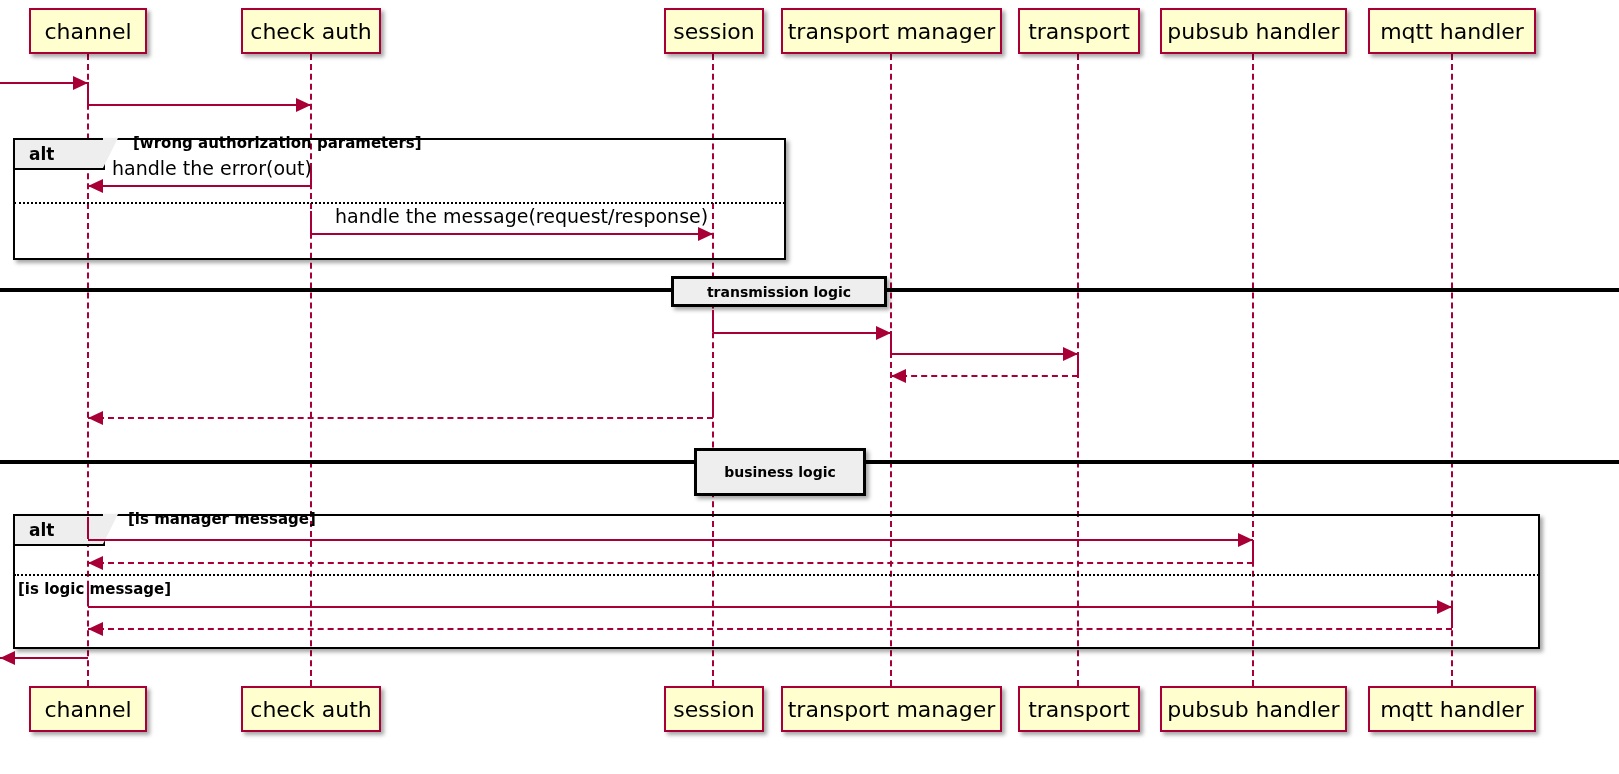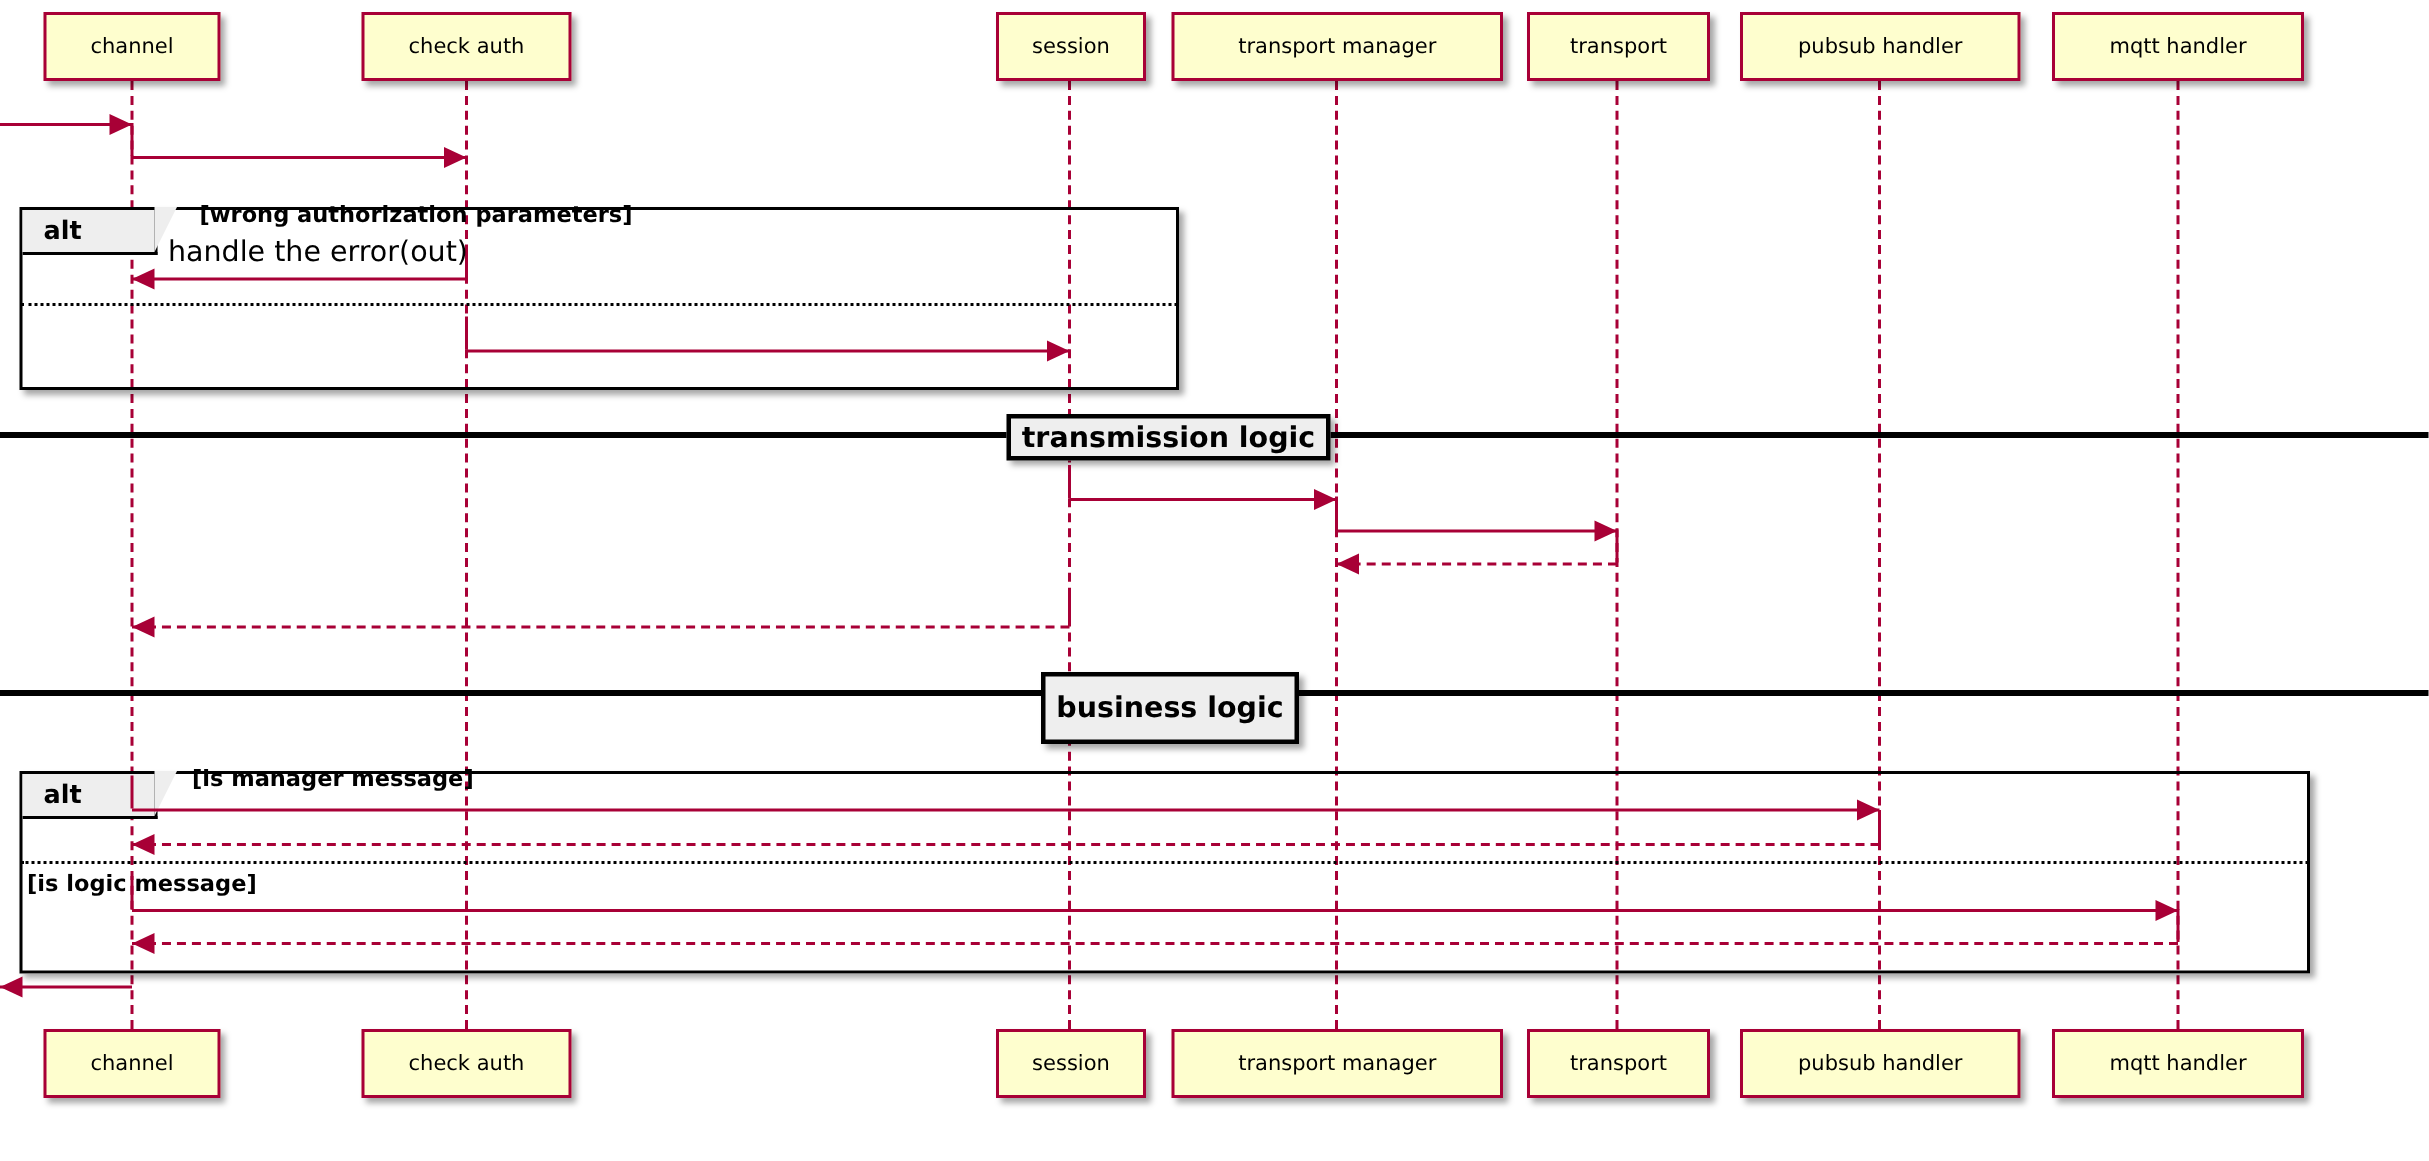--- a/index.html
+++ b/index.html
@@ -16,7 +16,7 @@
     border:2px solid #A80036;
     box-sizing:border-box;
     display:flex;align-items:center;justify-content:center;
-    font-size:14px;color:#000;
+    font-size:22px;color:#000;
     box-shadow:3px 3px 4px rgba(0,0,0,0.35);
     white-space:nowrap;
     letter-spacing:0px;

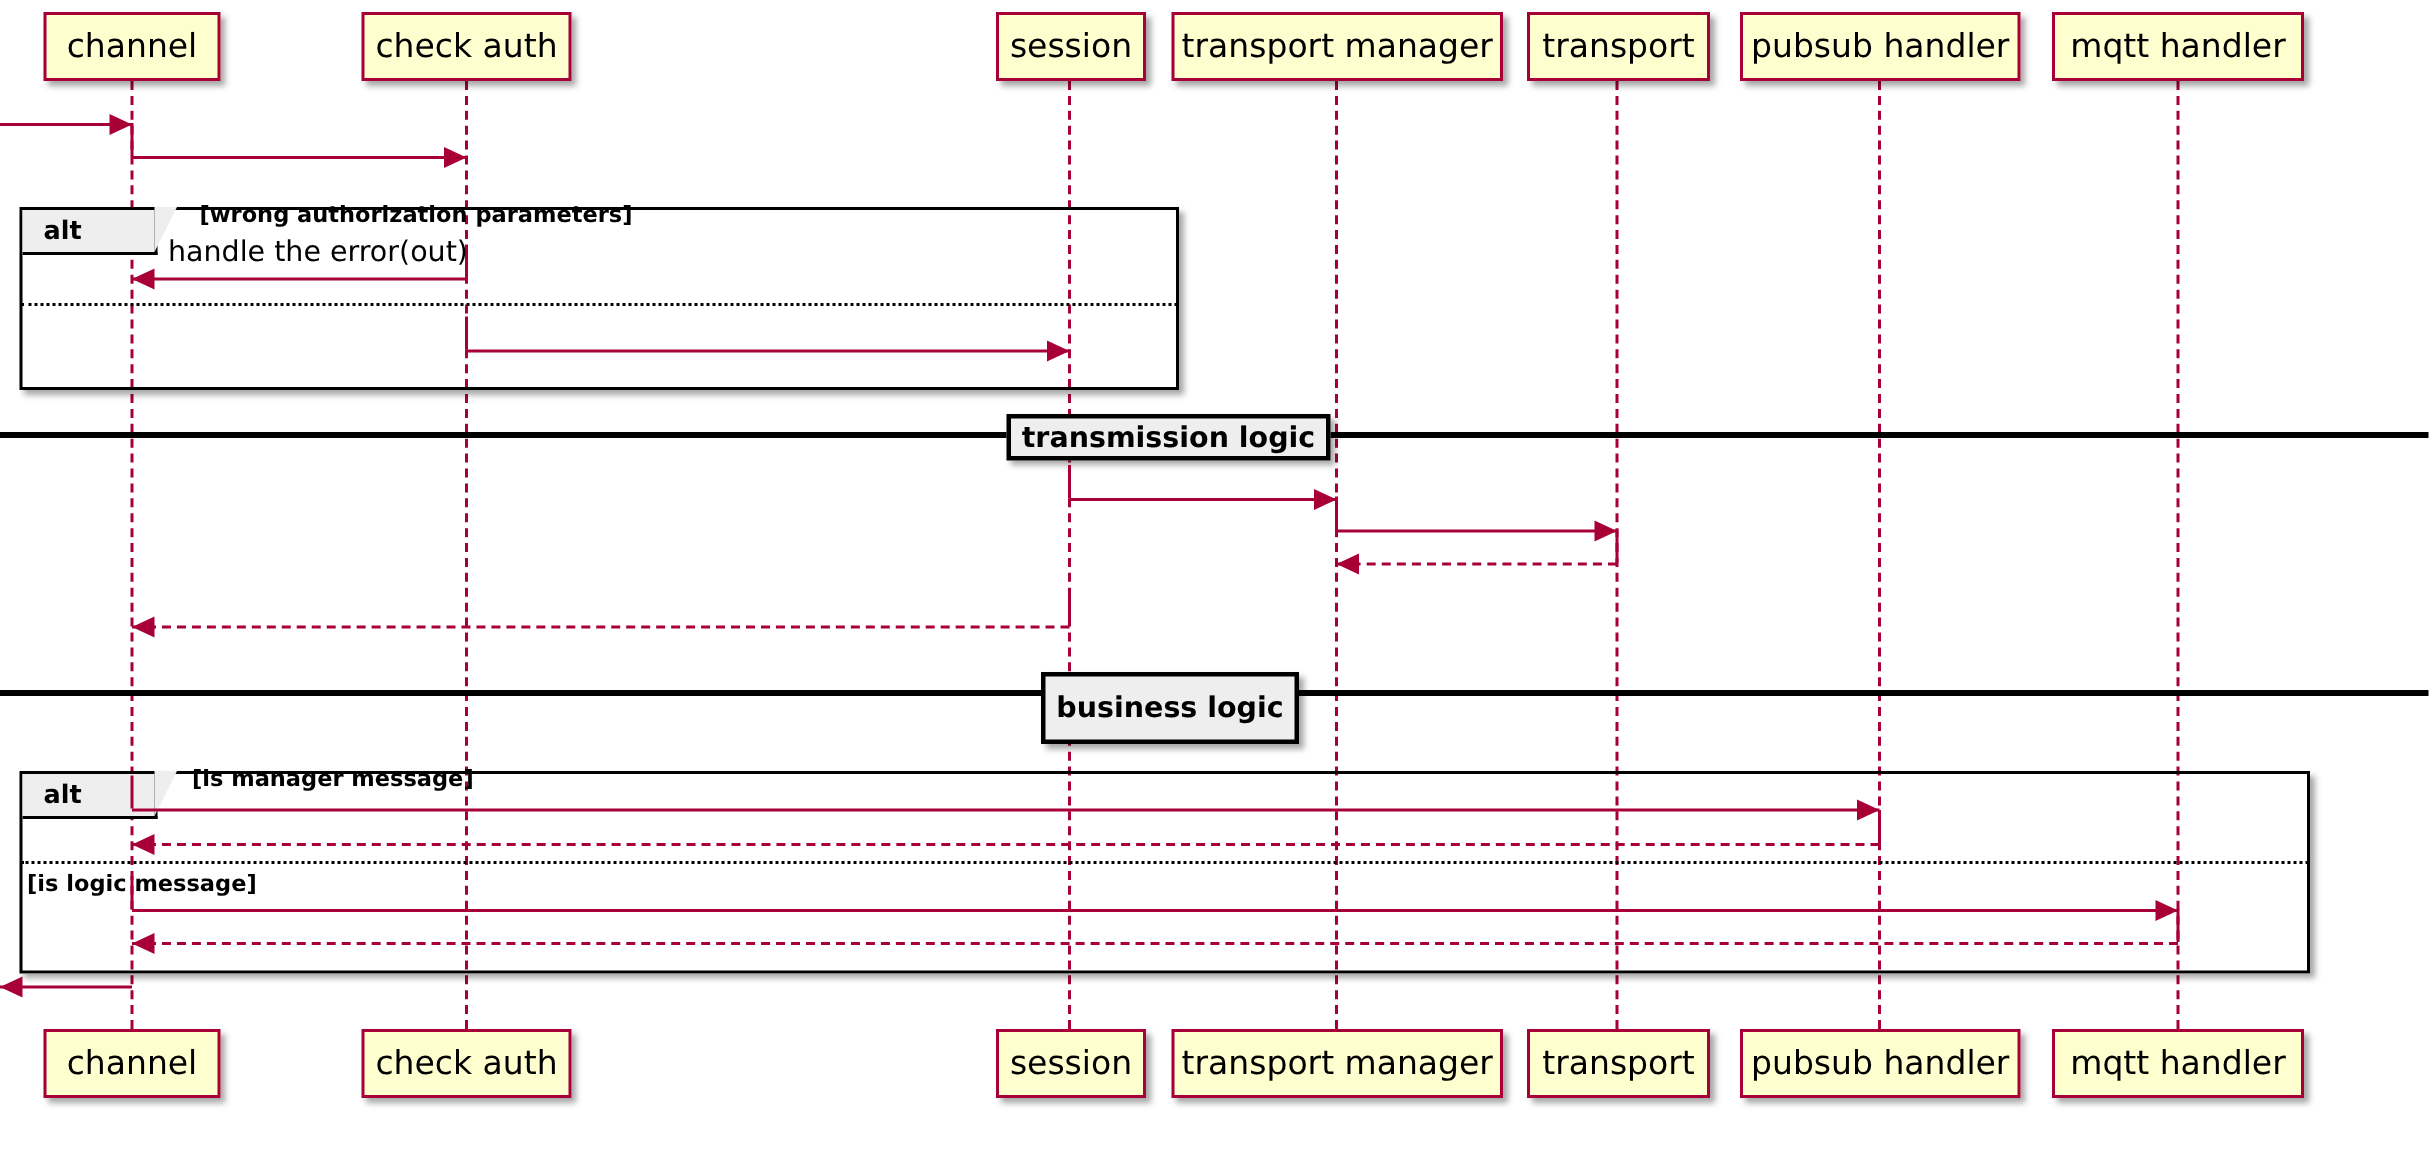--- a/index.html
+++ b/index.html
@@ -198,6 +198,7 @@
     <div class="msg-line" style="left: 311px; top: 233px; width: 402px;"></div>
     <div class="msg-stem" style="left: 310px; top: 211px; height: 22px;"></div>
     <div class="arrow-head arrow-right" style="left: 698px; top: 227px;"></div>
+    <div class="msg-text" style="left: 335px; top: 205px;">handle the message(request/response)</div>
     <div class="msg-line" style="left: 713px; top: 332px; width: 178px;"></div>
     <div class="msg-stem" style="left: 712px; top: 310px; height: 22px;"></div>
     <div class="arrow-head arrow-right" style="left: 876px; top: 326px;"></div>

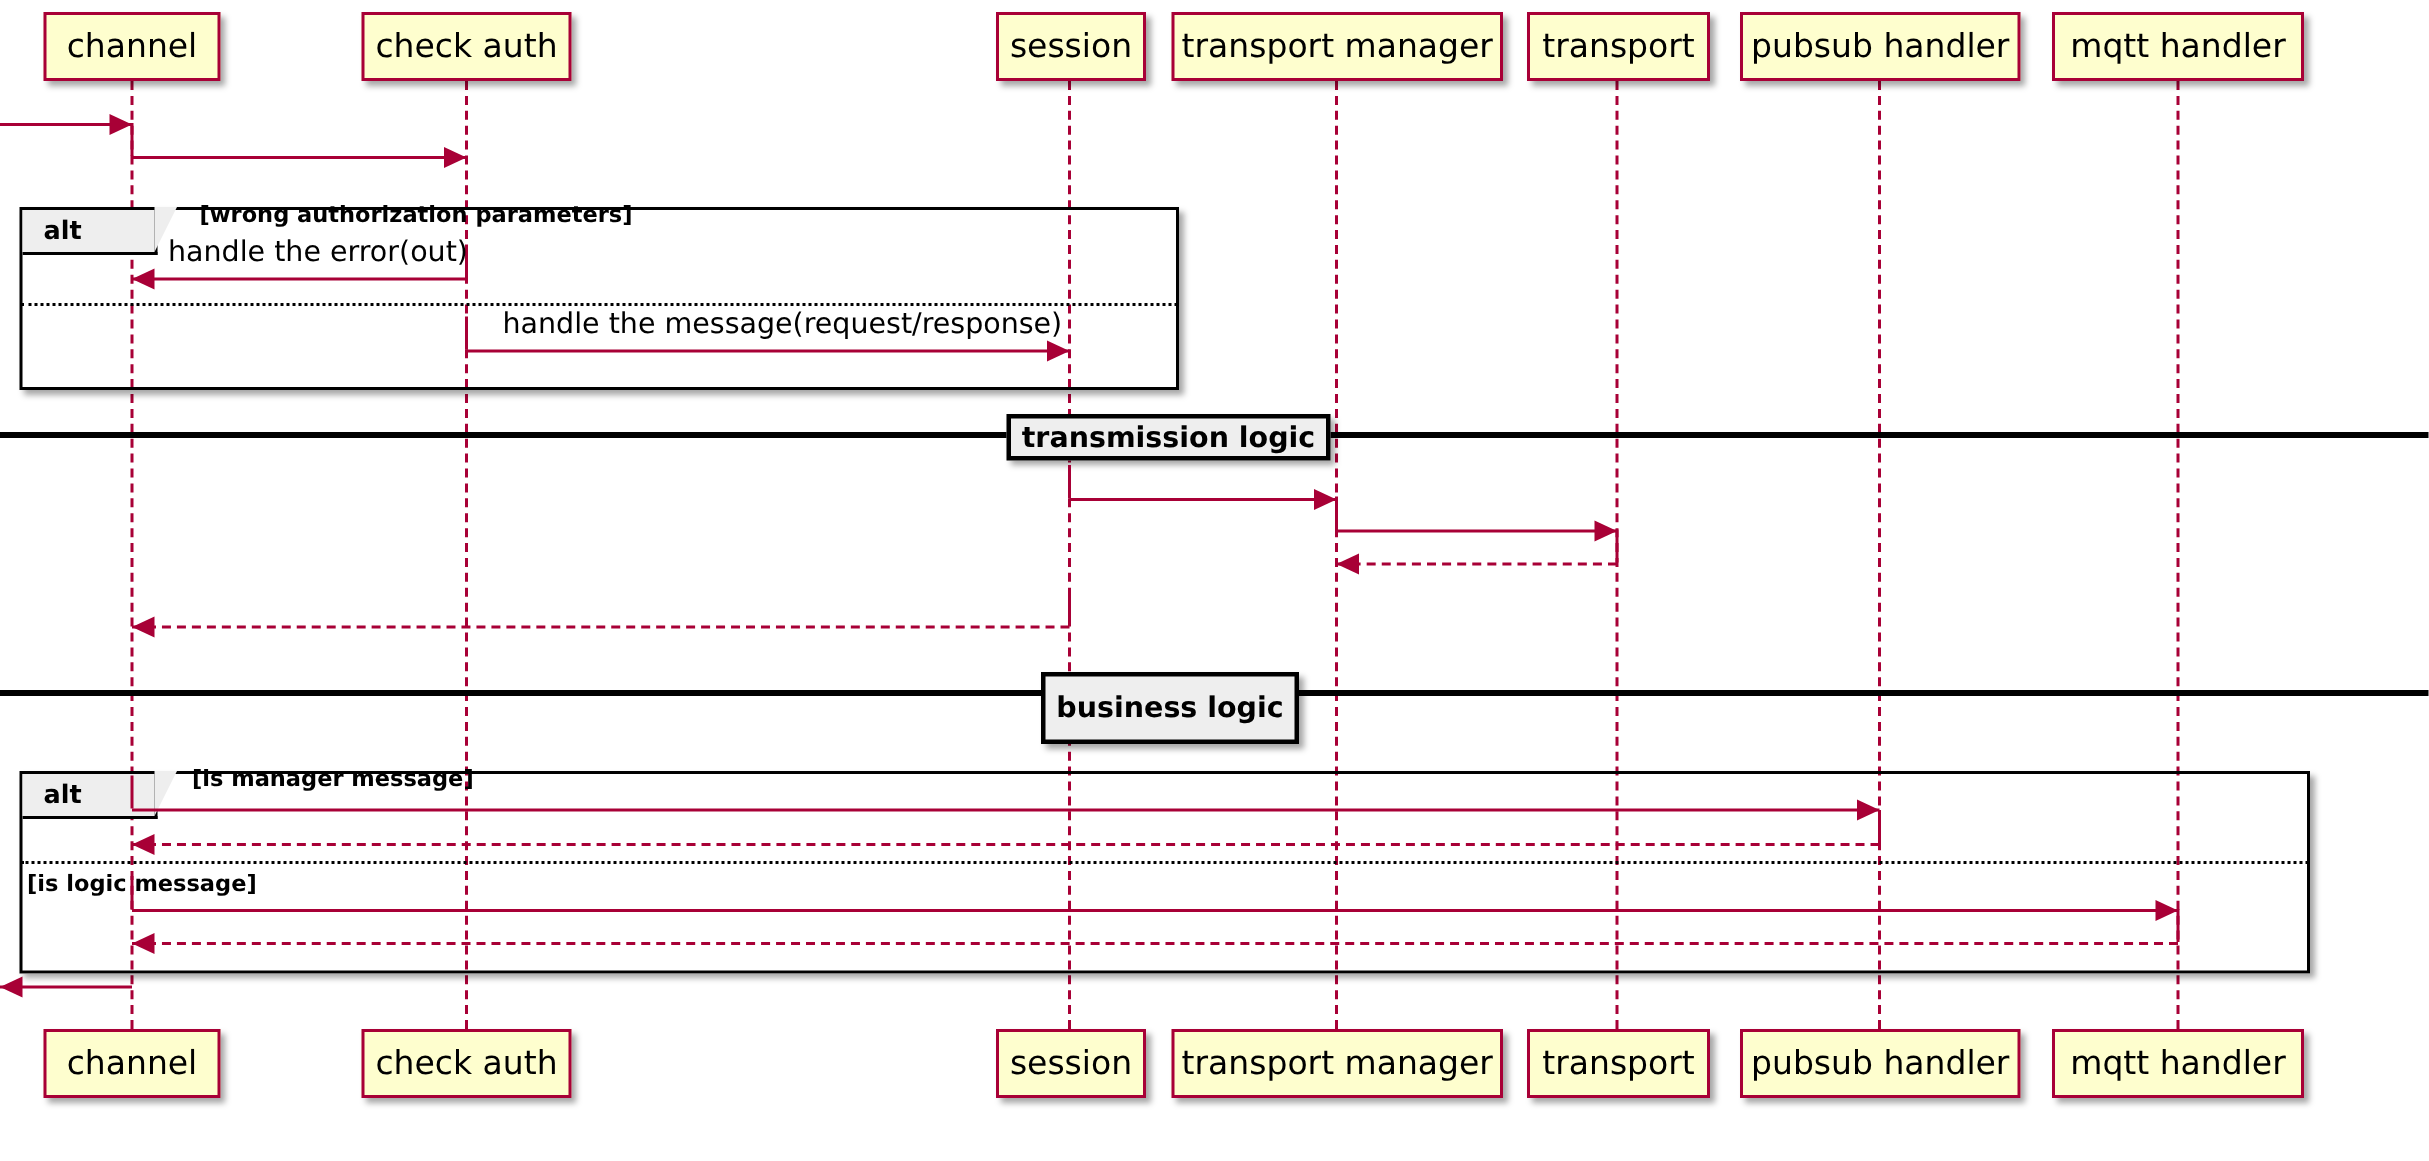--- a/index.html
+++ b/index.html
@@ -108,7 +108,7 @@
     border:3px solid #000;
     box-sizing:border-box;
     display:flex;align-items:center;justify-content:center;
-    font-size:19px;font-weight:bold;color:#000;
+    font-size:14px;font-weight:bold;color:#000;
     white-space:nowrap;
     box-shadow:3px 3px 4px rgba(0,0,0,0.35);
     padding:0 12px;

